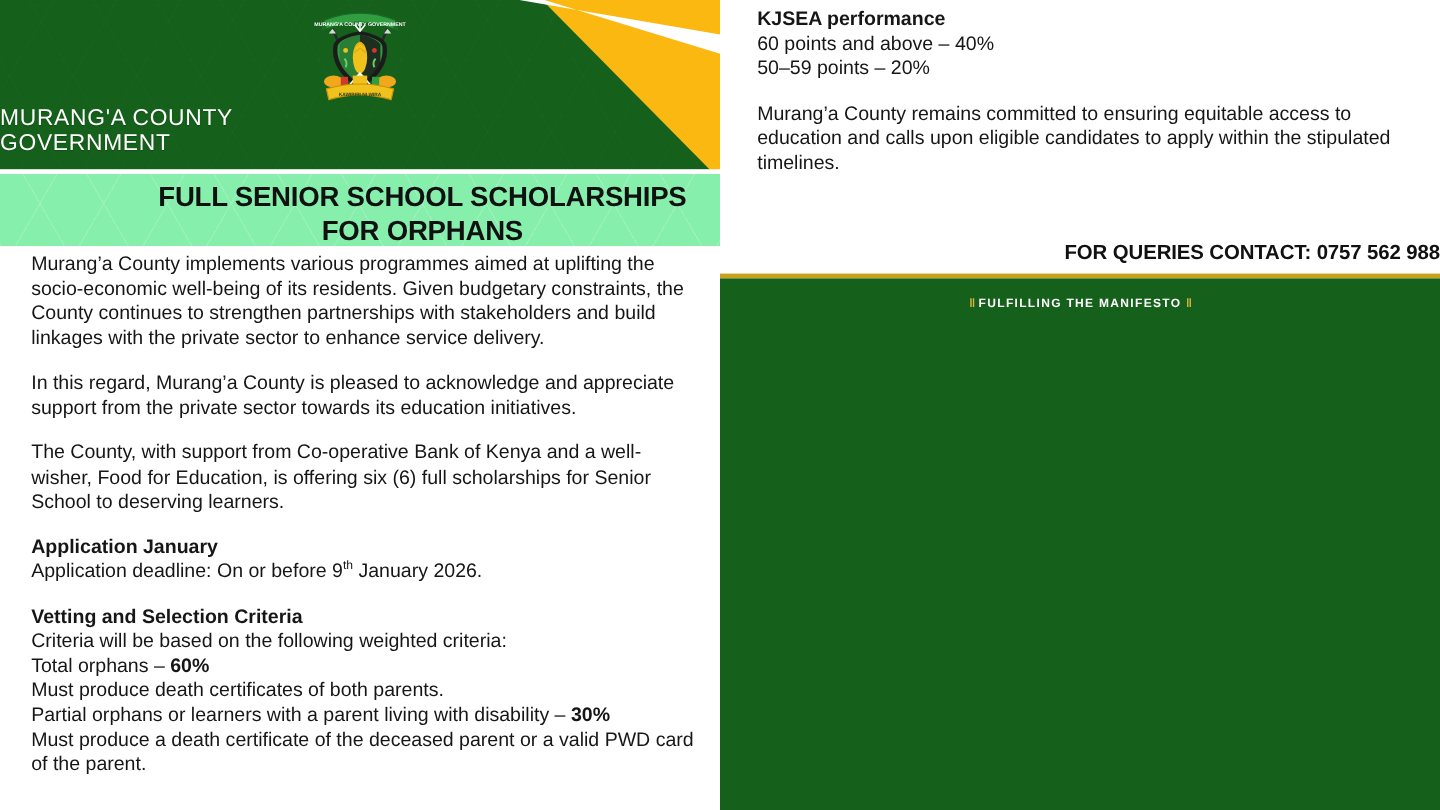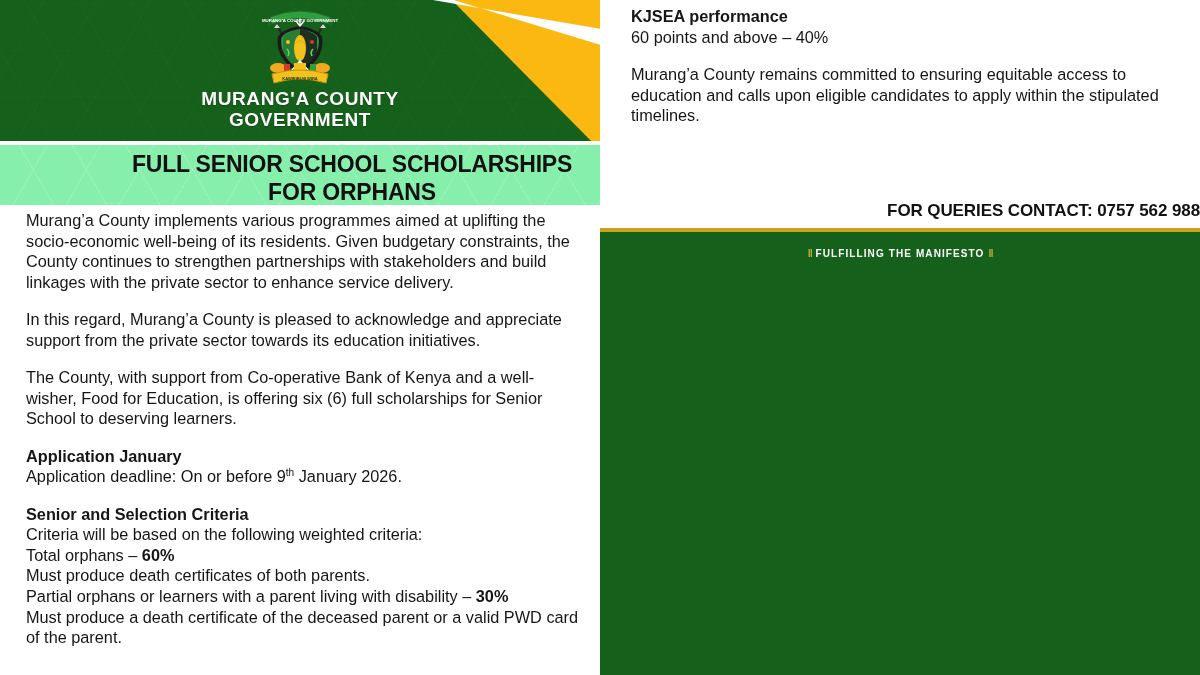--- a/index.html
+++ b/index.html
@@ -297,6 +297,7 @@
       <div class="block-lines">
         <div class="sec-head">KJSEA performance</div>
         <div>60 points and above – 40%</div>
+        <div>50–59 points – 20%</div>
       </div>
       <p>Murang’a County remains committed to ensuring equitable access to education and calls upon eligible candidates to apply within the stipulated timelines.</p>
     </div>

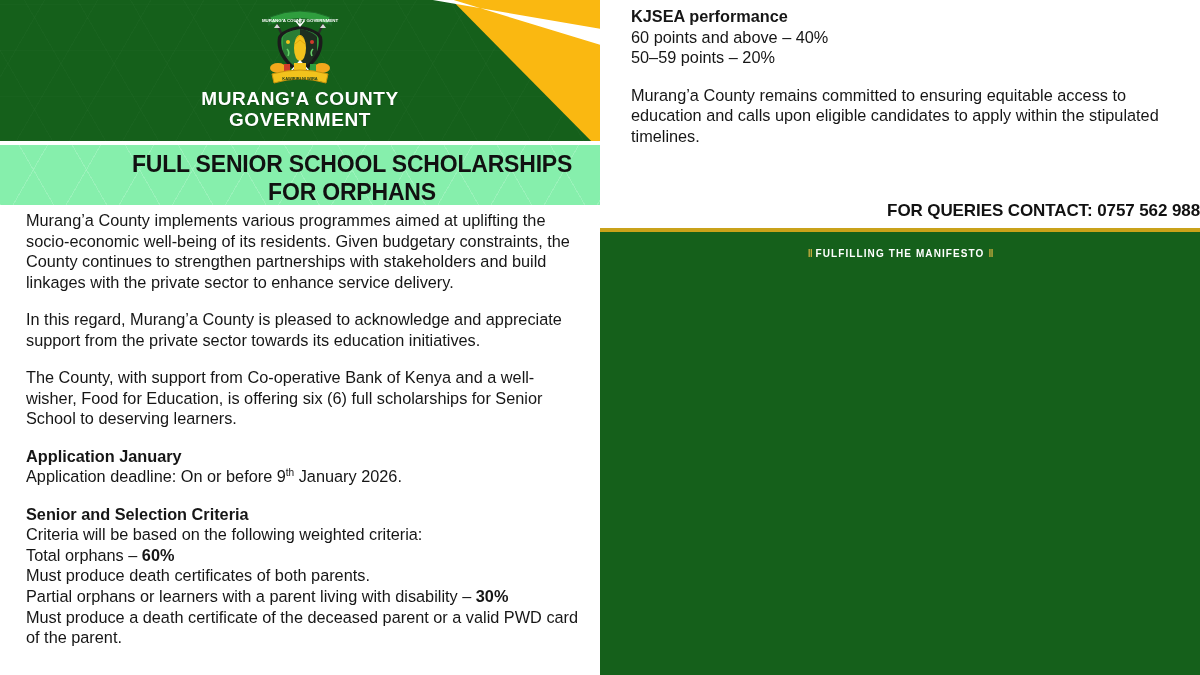--- a/index.html
+++ b/index.html
@@ -76,10 +76,9 @@
     position: absolute;
     left: 0; right: 0;
     top: 88px;
-    text-align: center;
     color: #ffffff;
     font-size: 19px;
-    font-weight: 700;
+    font-weight: 400;
     letter-spacing: .6px;
     line-height: 1.13;
     text-shadow: 0 1px 1px rgba(0,0,0,.2);

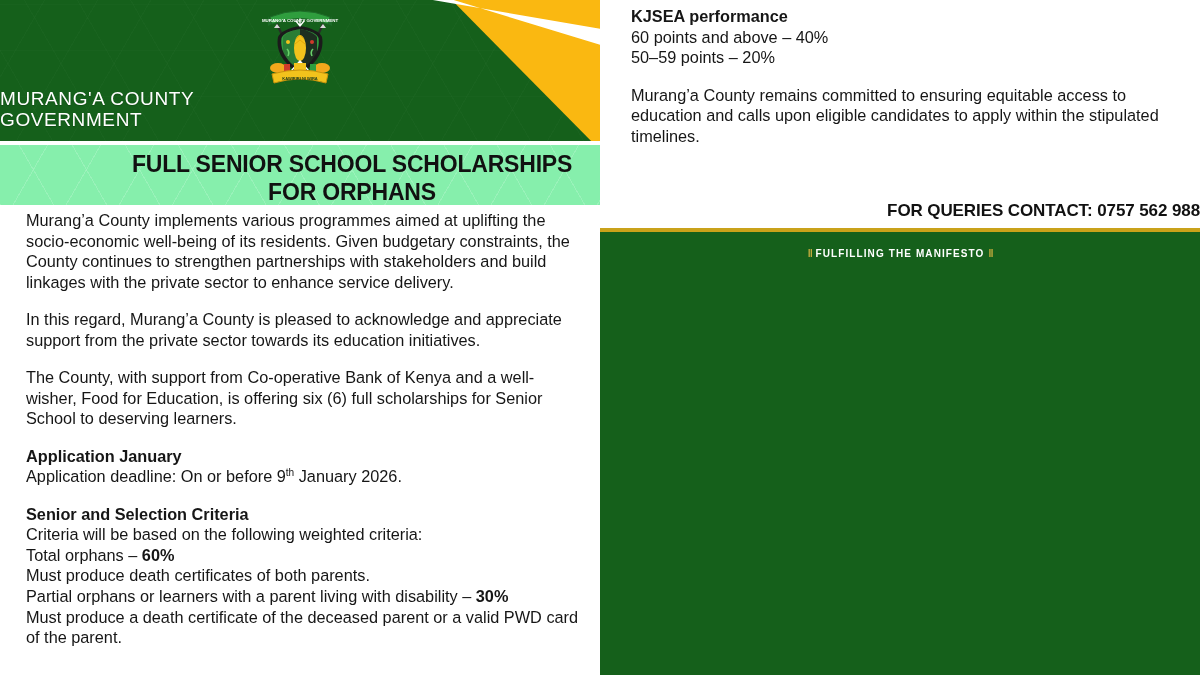--- a/index.html
+++ b/index.html
@@ -276,7 +276,7 @@
       </div>
 
       <div>
-        <div class="sec-head">Senior and Selection Criteria</div>
+        <div class="sec-head">Vetting and Selection Criteria</div>
         <div>Criteria will be based on the following weighted criteria:</div>
         <div>
           <span>Total orphans – </span><span class="b">60%</span>

